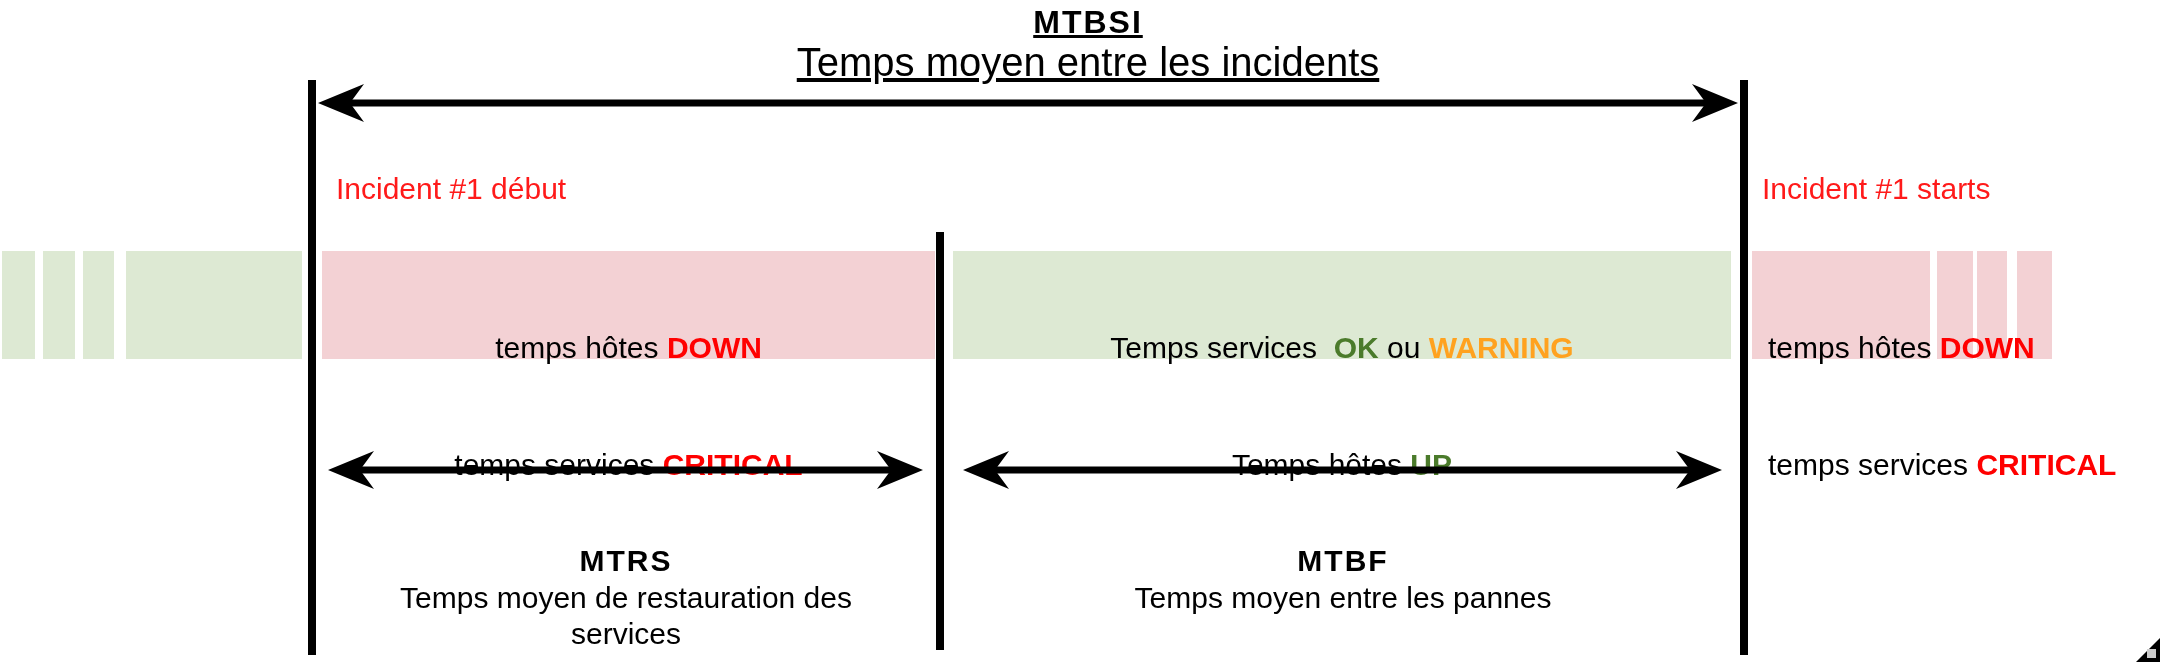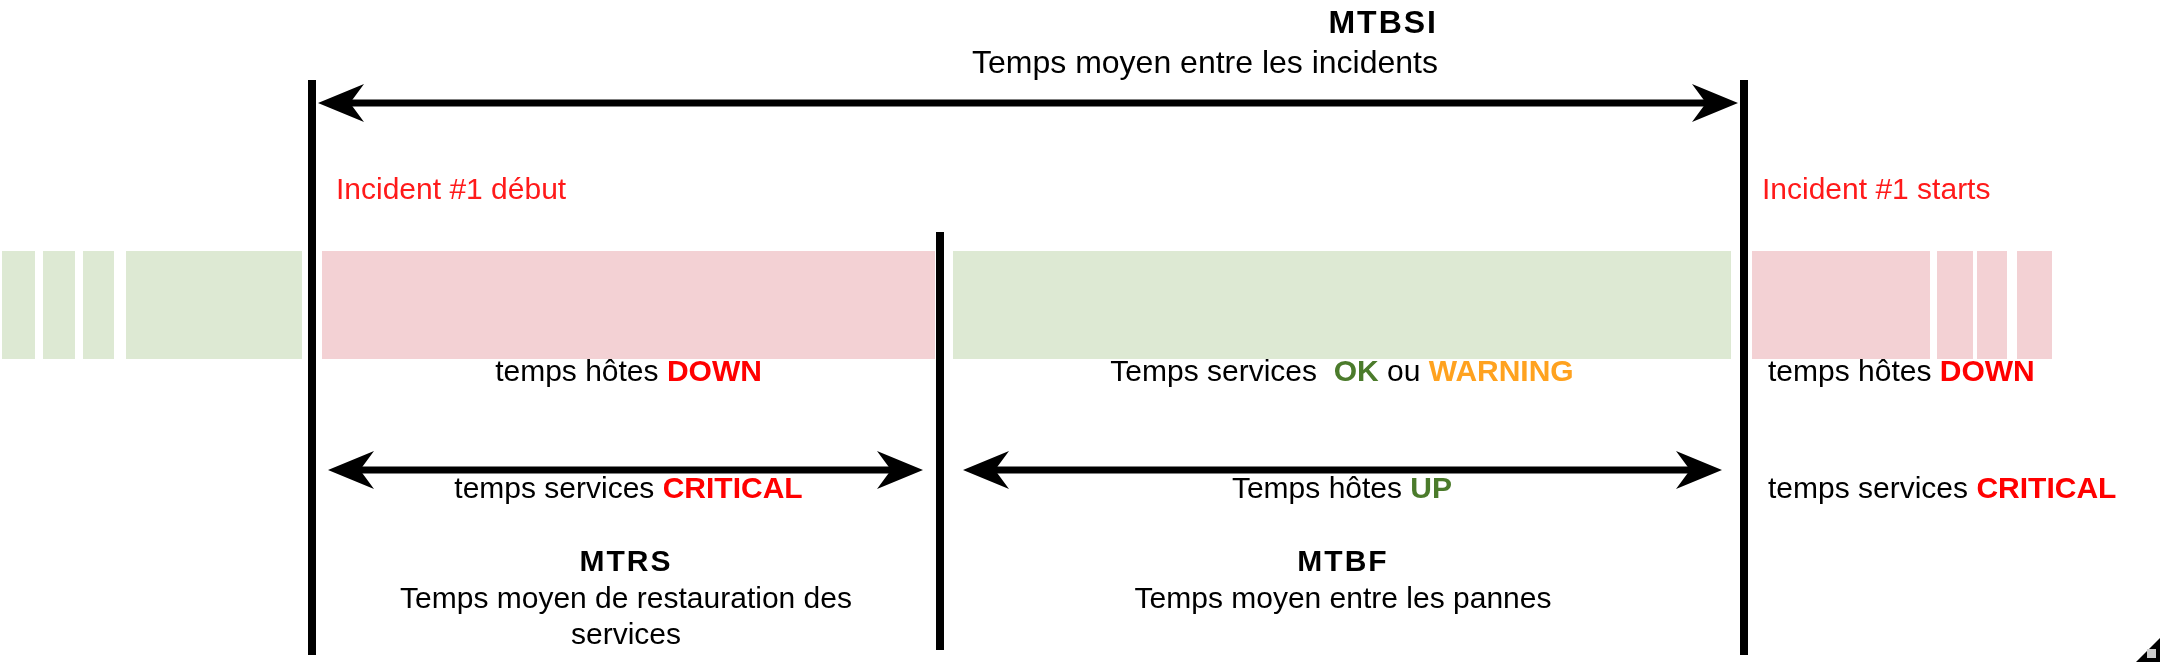--- a/index.html
+++ b/index.html
@@ -14,7 +14,7 @@
   .abs { position: absolute; }
 
   
-  .title-block { left: 738px; top: 2px; width: 700px; text-align: right; color: #000; }
+  .title-block { left: 738px; top: 2px; width: 700px; text-align: center; color: #000; text-decoration: underline; }
   .title-abbr { font-size: 32px; font-weight: bold; letter-spacing: 2px; line-height: 40px; }
   .title-sub  { font-size: 32px; line-height: 40px; }
 

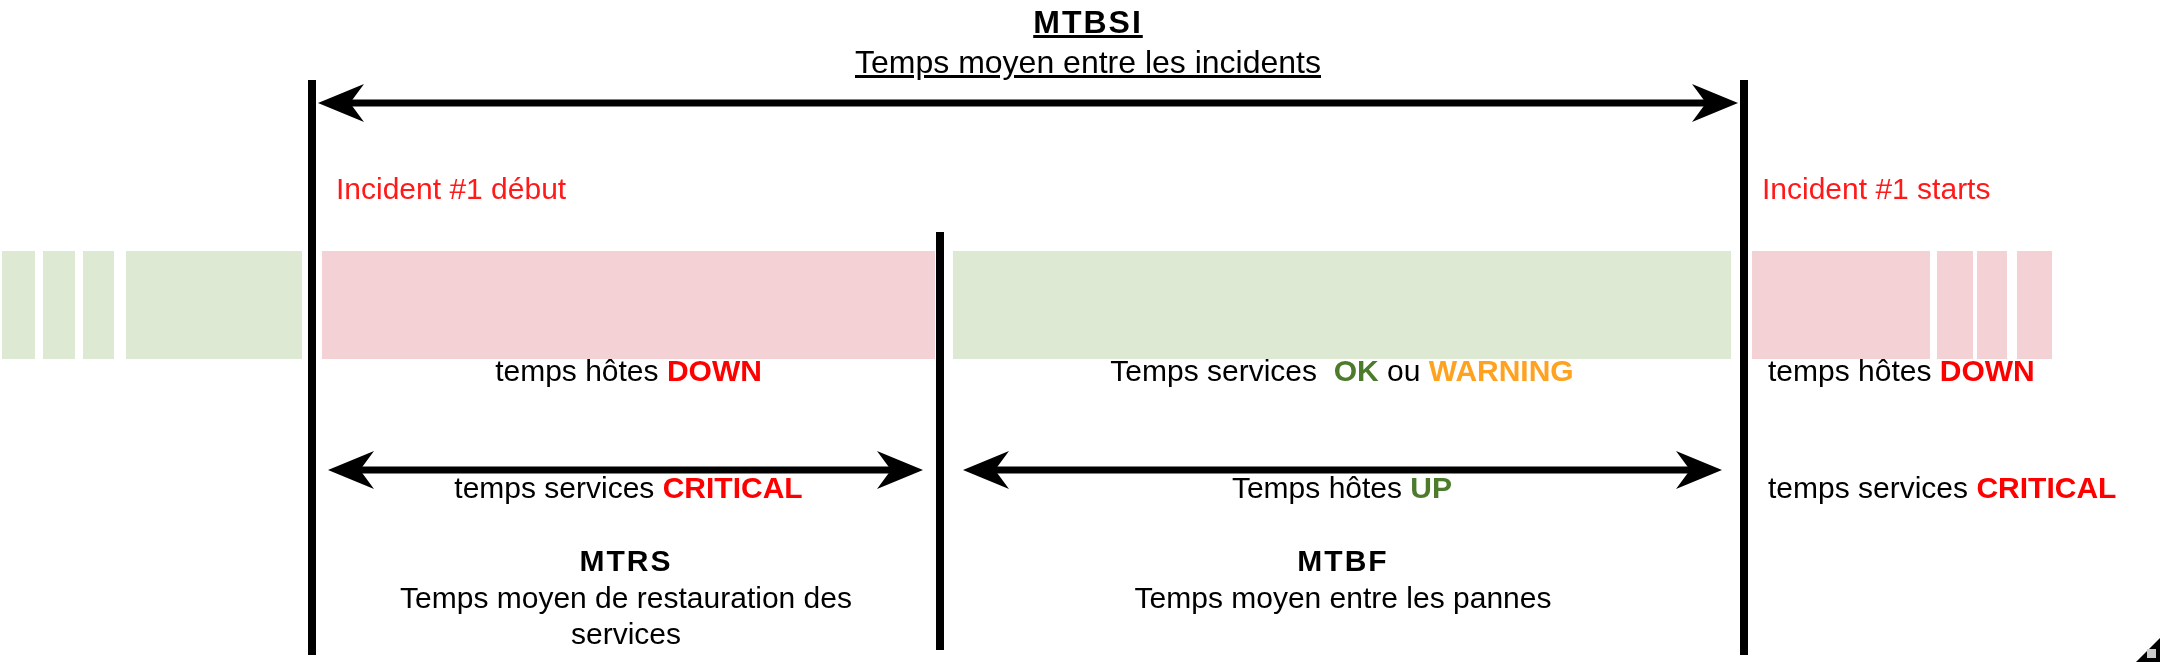--- a/index.html
+++ b/index.html
@@ -16,7 +16,7 @@
   
   .title-block { left: 738px; top: 2px; width: 700px; text-align: center; color: #000; text-decoration: underline; }
   .title-abbr { font-size: 32px; font-weight: bold; letter-spacing: 2px; line-height: 40px; }
-  .title-sub  { font-size: 32px; line-height: 40px; }
+  .title-sub  { font-size: 40px; line-height: 40px; }
 
   
   .marker { font-size: 30px; line-height: 34px; color: var(--marker-red, #ff1a1a); white-space: pre; }

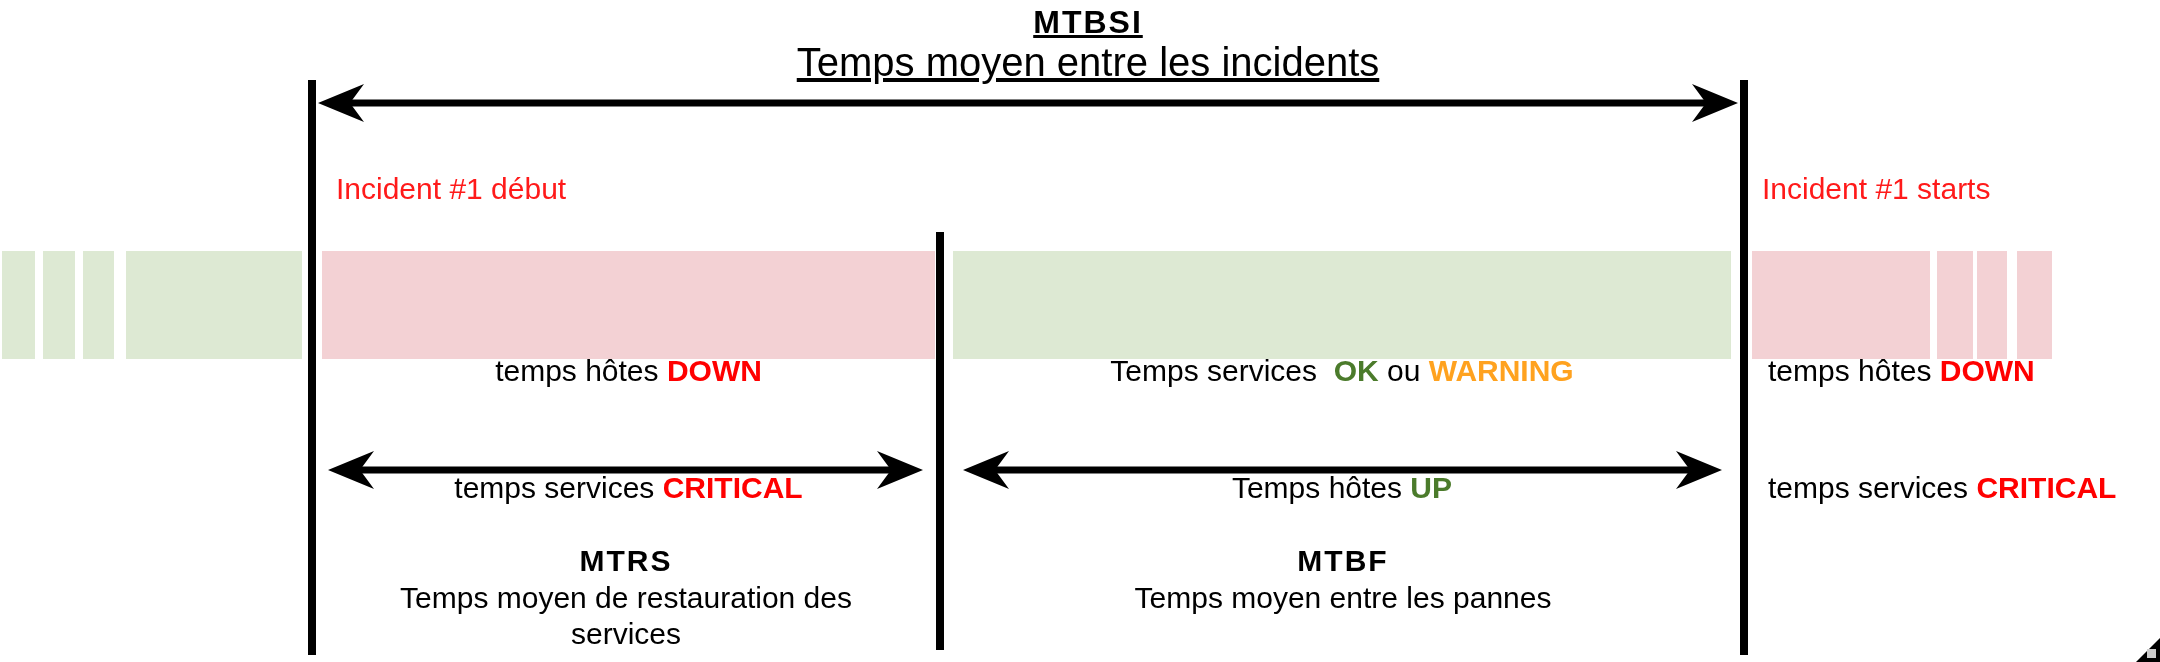--- a/index.html
+++ b/index.html
@@ -30,7 +30,7 @@
   .band.pink  { background: var(--band-pink, #f3d1d4); }
 
   .band-caption {
-    top: 273px;
+    top: 250px;
     font-size: 30px;
     line-height: 39px;
     color: #000;

